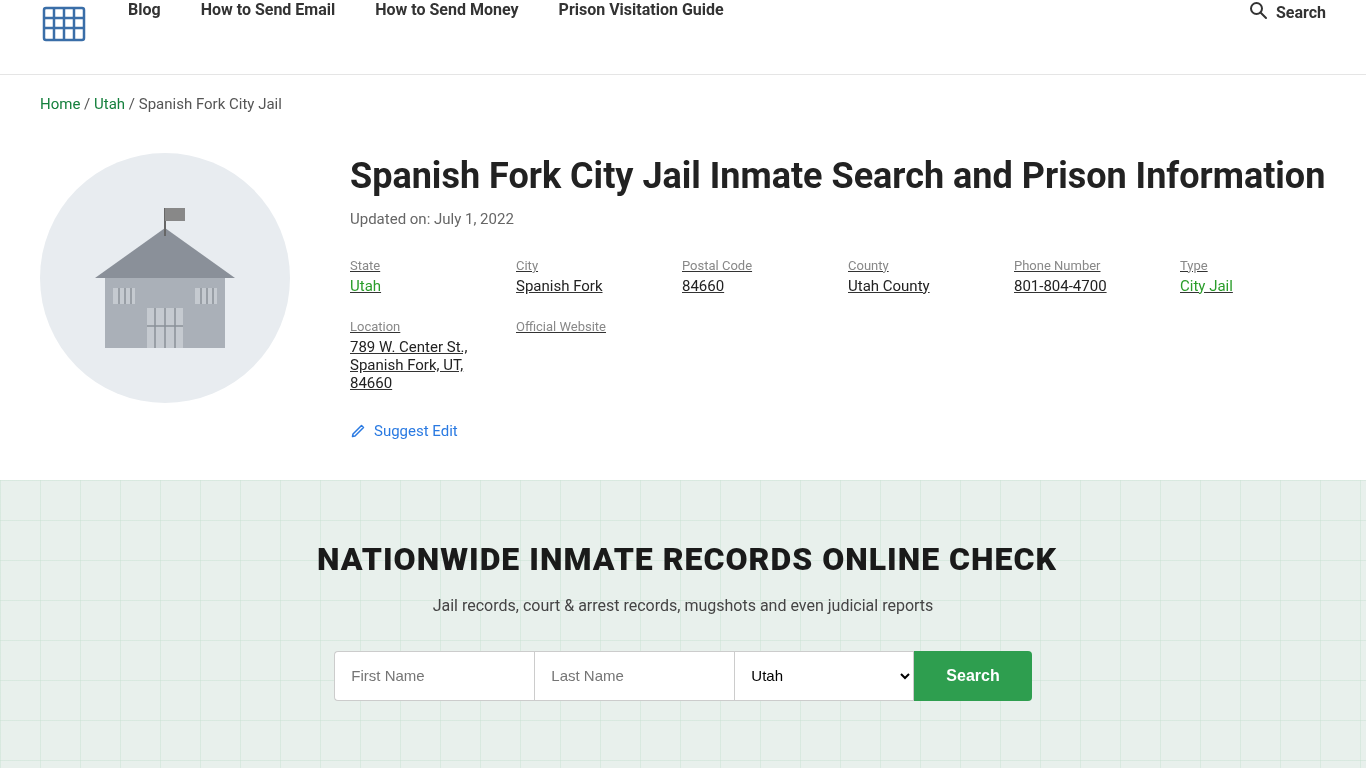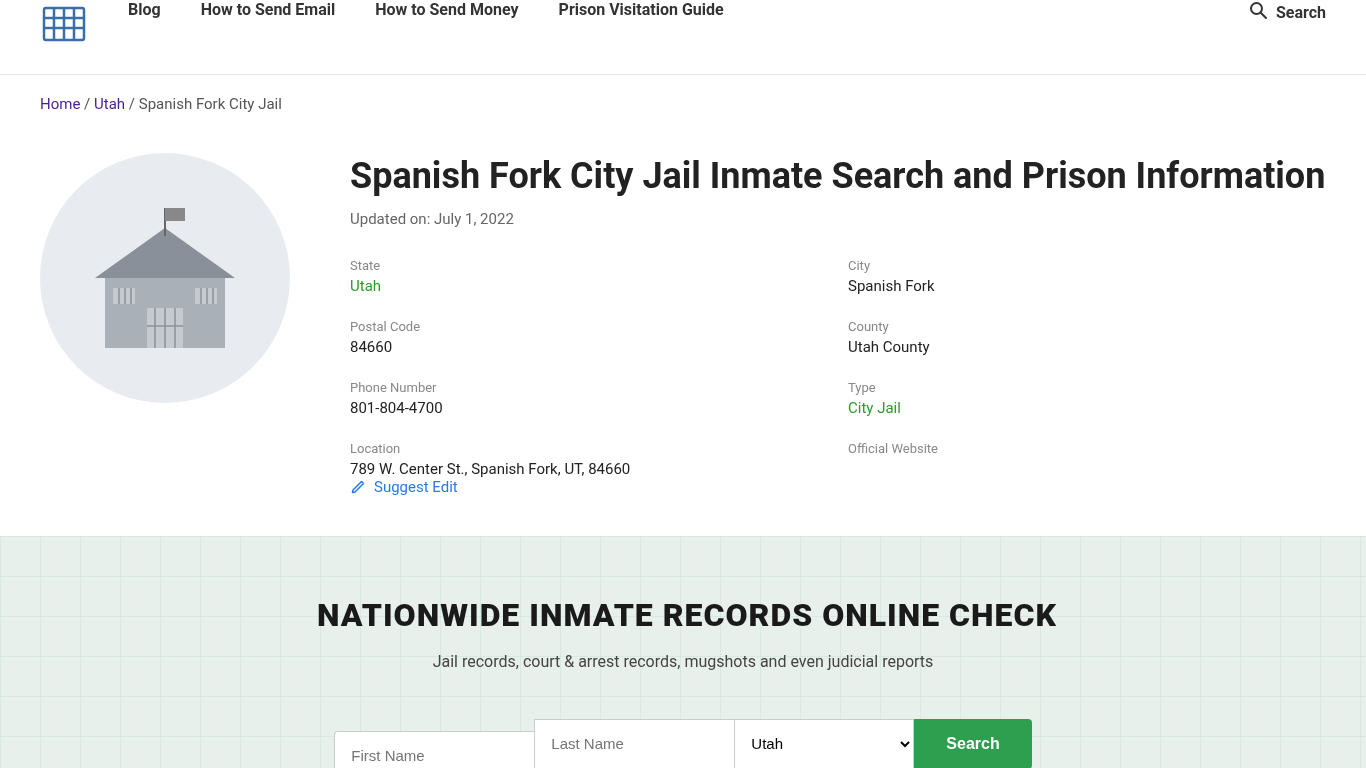--- a/index.html
+++ b/index.html
@@ -56,7 +56,7 @@
       font-size: 15px;
       color: #555;
     }
-    .breadcrumb a { color: #4c1d95; text-decoration: none; }
+    .breadcrumb a { color: #15803d; text-decoration: none; }
     .breadcrumb span { color: #555; }
 
     

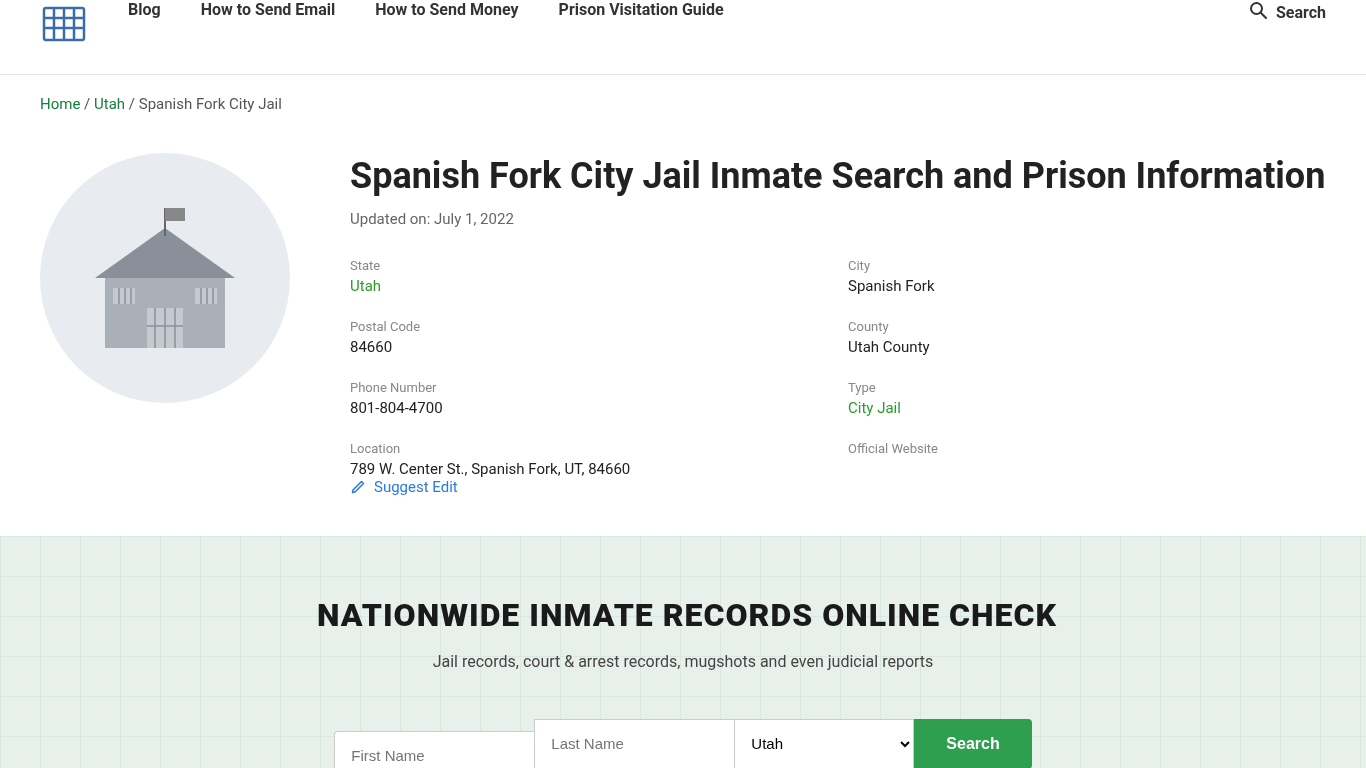--- a/index.html
+++ b/index.html
@@ -104,8 +104,10 @@
     
     .info-grid {
       display: grid;
-      grid-template-columns: repeat(2, 1fr);
+      grid-template-columns: repeat(6, 1fr);
       gap: 24px 20px;
+      margin-bottom: 30px;
+      text-decoration: underline;
     }
     .info-item {}
     .info-label {

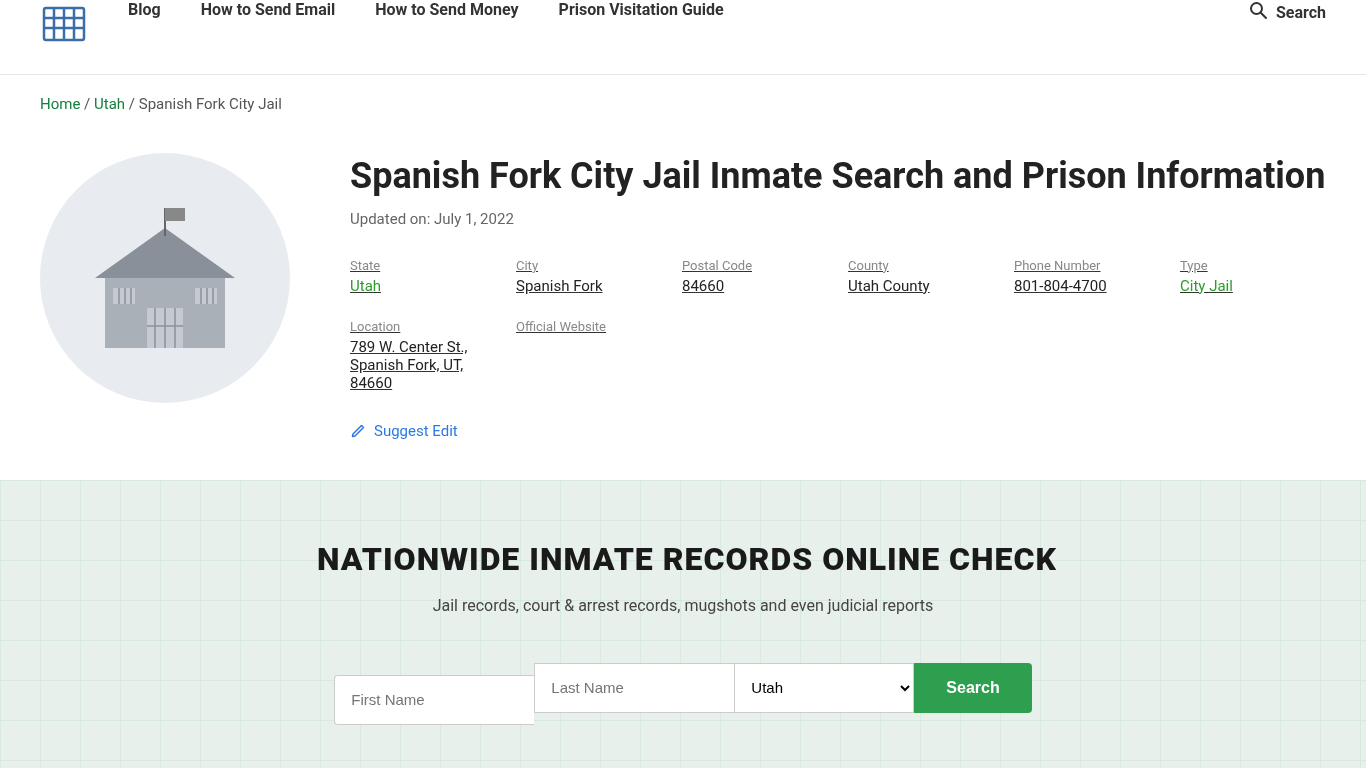--- a/index.html
+++ b/index.html
@@ -180,7 +180,6 @@
     .search-form input:first-child {
       border-radius: 4px 0 0 4px;
       border-right: none;
-      margin-top: 24px;
     }
     .search-form input:nth-child(2) {
       border-radius: 0;

